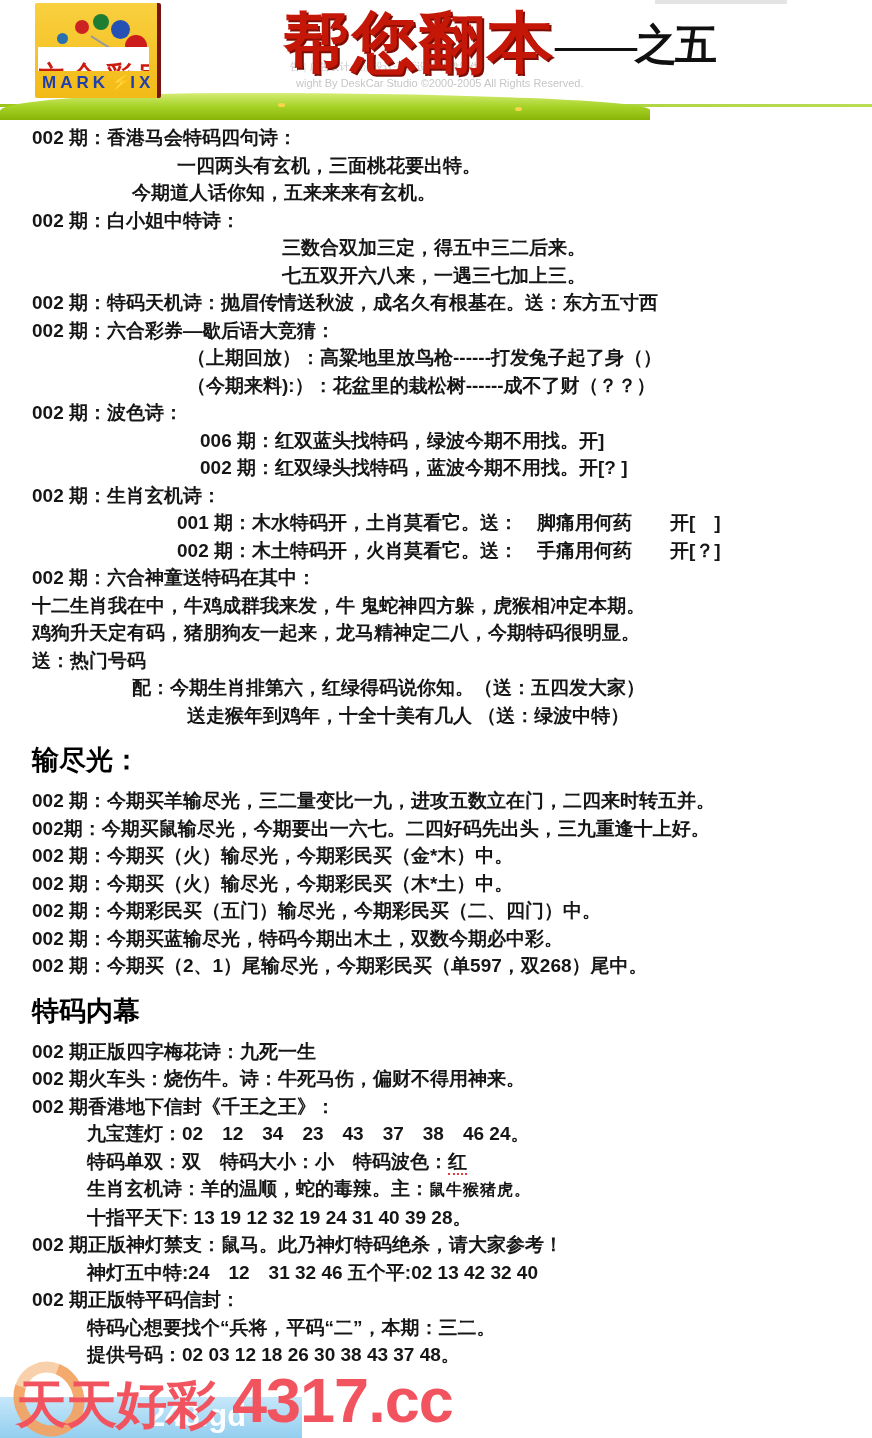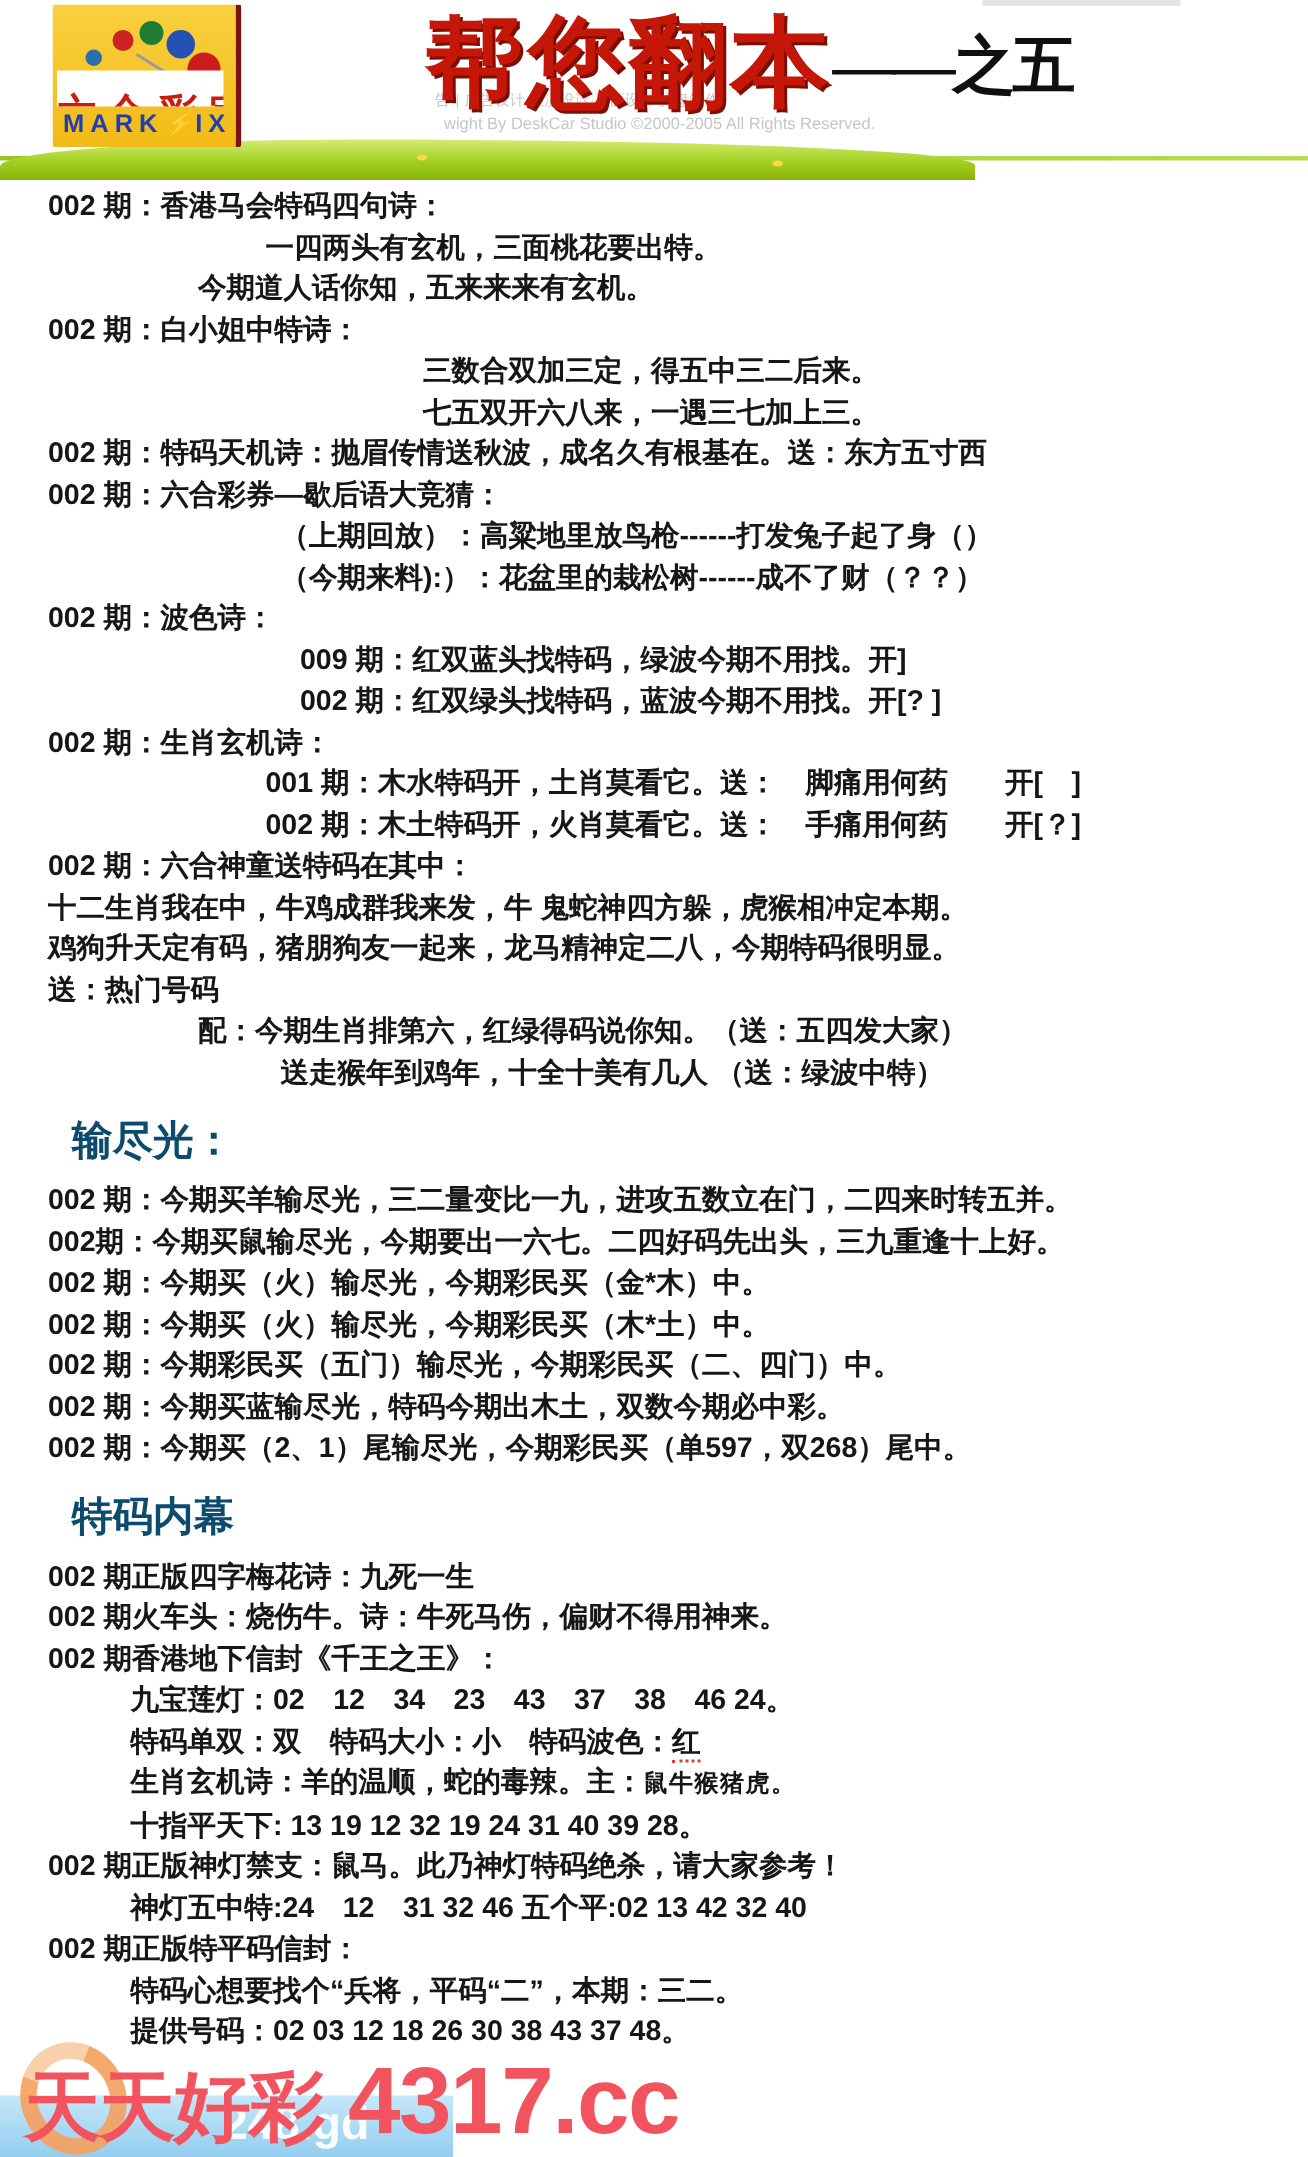--- a/index.html
+++ b/index.html
@@ -107,7 +107,7 @@
       <div class="line ind4">（上期回放）：高粱地里放鸟枪------打发兔子起了身（）</div>
       <div class="line ind4">（今期来料):）：花盆里的栽松树------成不了财（？？）</div>
       <div class="line">002 期：波色诗：</div>
-      <div class="line ind5">009 期：红双蓝头找特码，绿波今期不用找。开]</div>
+      <div class="line ind5">006 期：红双蓝头找特码，绿波今期不用找。开]</div>
       <div class="line ind5">002 期：红双绿头找特码，蓝波今期不用找。开[? ]</div>
       <div class="line">002 期：生肖玄机诗：</div>
       <div class="line ind3">001 期：木水特码开，土肖莫看它。送：　脚痛用何药　　开[　]</div>

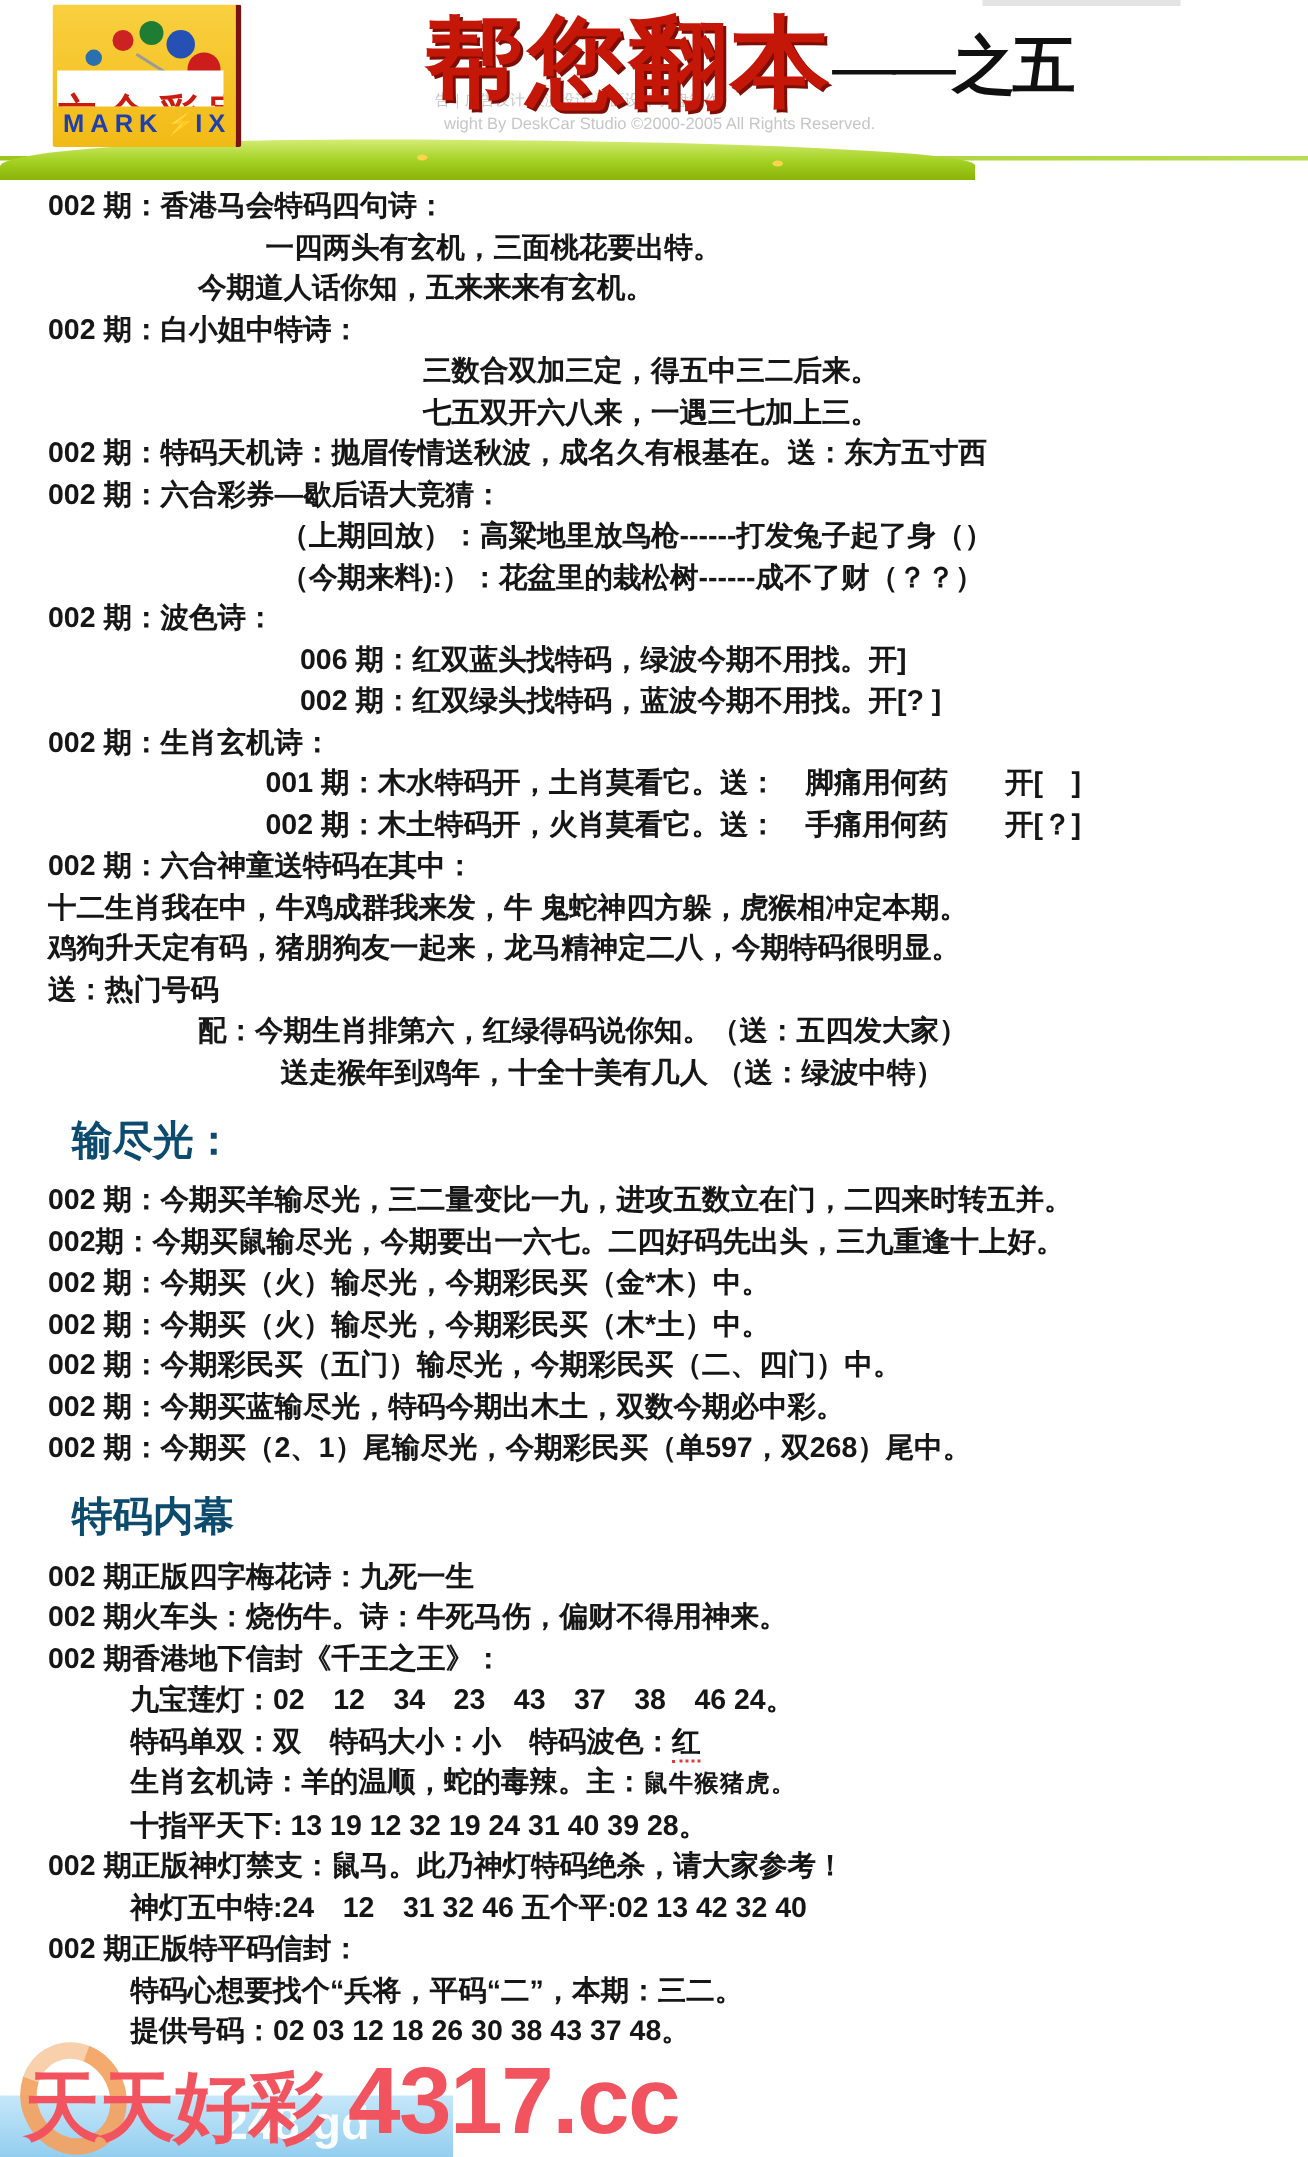--- a/index.html
+++ b/index.html
@@ -46,7 +46,7 @@
   .line{font-size:19px;font-weight:700;color:#161616;line-height:27.5px;white-space:nowrap;}
   .ind1{padding-left:55px;} .ind2{padding-left:100px;} .ind3{padding-left:145px;}
   .ind4{padding-left:155px;} .ind5{padding-left:168px;} .ind6{padding-left:250px;}
-  h2.sec{font-size:27px;font-weight:800;color:#0c4a6e;margin:13px 16px 9px;line-height:36px;}
+  h2.sec{font-size:27px;font-weight:800;color:#000000;margin:13px 0 9px;line-height:36px;}
   .mark{border-bottom:2px dotted #e23b3b;padding-bottom:1px;}
   .small{font-size:16px;letter-spacing:1px;}
 

